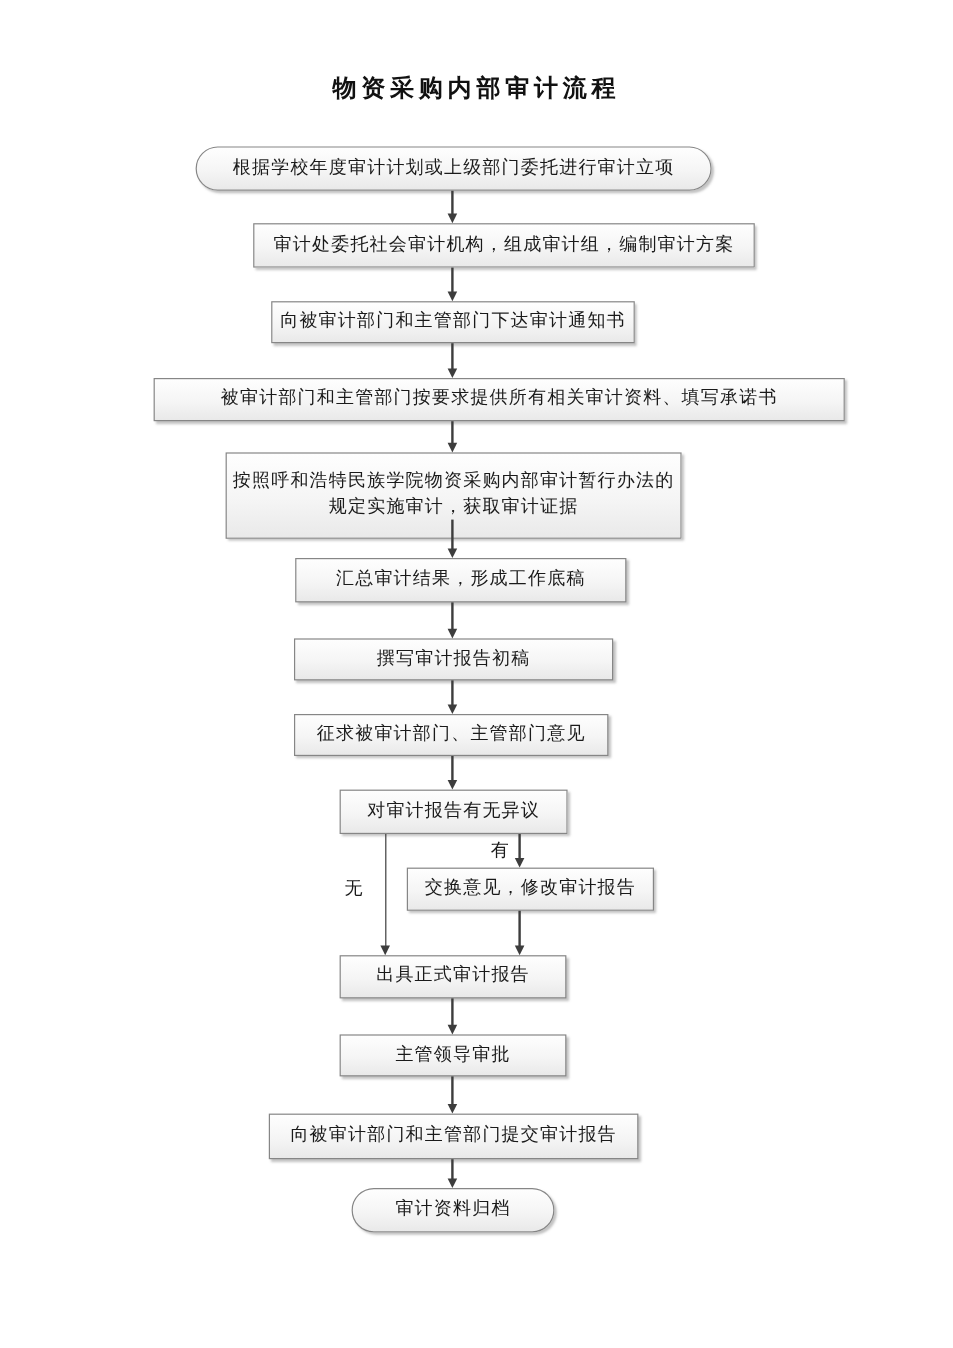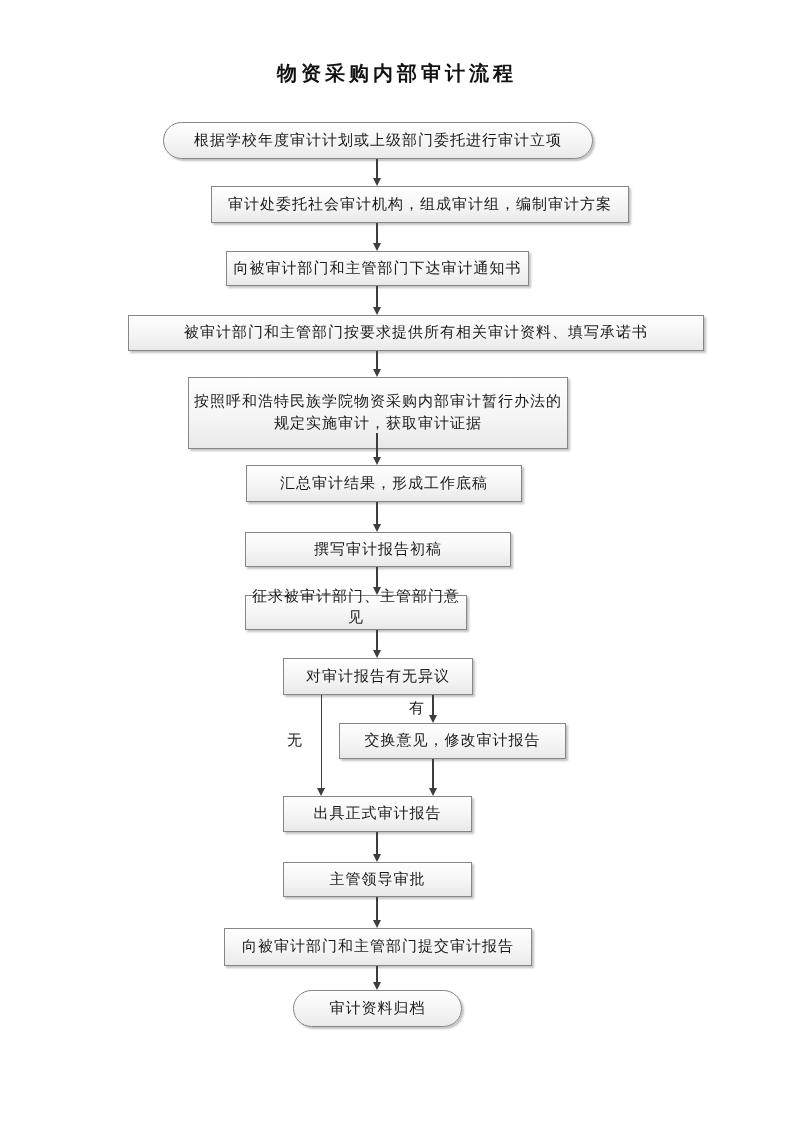--- a/index.html
+++ b/index.html
@@ -52,7 +52,7 @@
   .n5  { left:188px; top:377px; width:380px; height:72px; }
   .n6  { left:246px; top:465px; width:276px; height:37px; }
   .n7  { left:245px; top:532px; width:266px; height:35px;text-align:center; }
-  .n8  { left:245px; top:595px; width:222px; height:35px;align-items:flex-end; }
+  .n8  { left:245px; top:595px; width:262px; height:35px; }
   .n9  { left:283px; top:658px; width:190px; height:37px; }
   .n10 { left:339px; top:723px; width:227px; height:36px; }
   .n11 { left:283px; top:796px; width:189px; height:36px; }

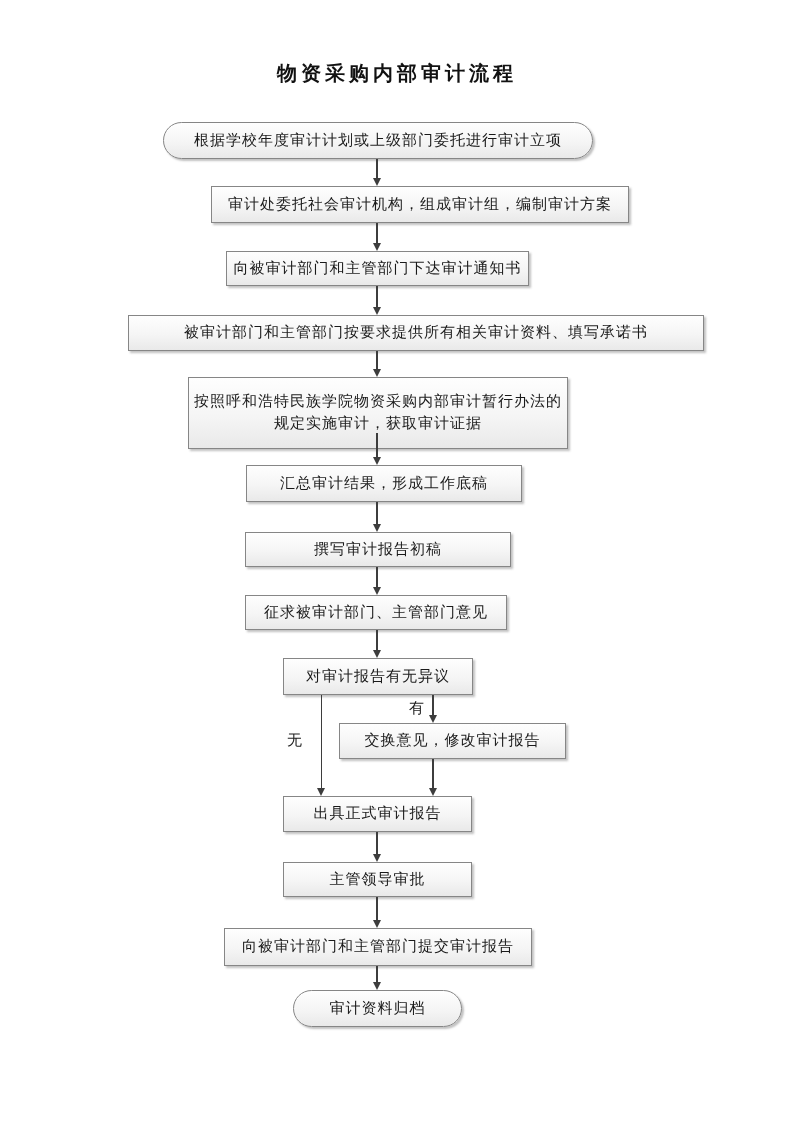--- a/index.html
+++ b/index.html
@@ -54,7 +54,7 @@
   .n7  { left:245px; top:532px; width:266px; height:35px;text-align:center; }
   .n8  { left:245px; top:595px; width:262px; height:35px; }
   .n9  { left:283px; top:658px; width:190px; height:37px; }
-  .n10 { left:339px; top:723px; width:227px; height:36px; }
+  .n10 { left:339px; top:723px; width:206px; height:36px; }
   .n11 { left:283px; top:796px; width:189px; height:36px; }
   .n12 { left:283px; top:862px; width:189px; height:35px; }
   .n13 { left:224px; top:928px; width:308px; height:38px; }

